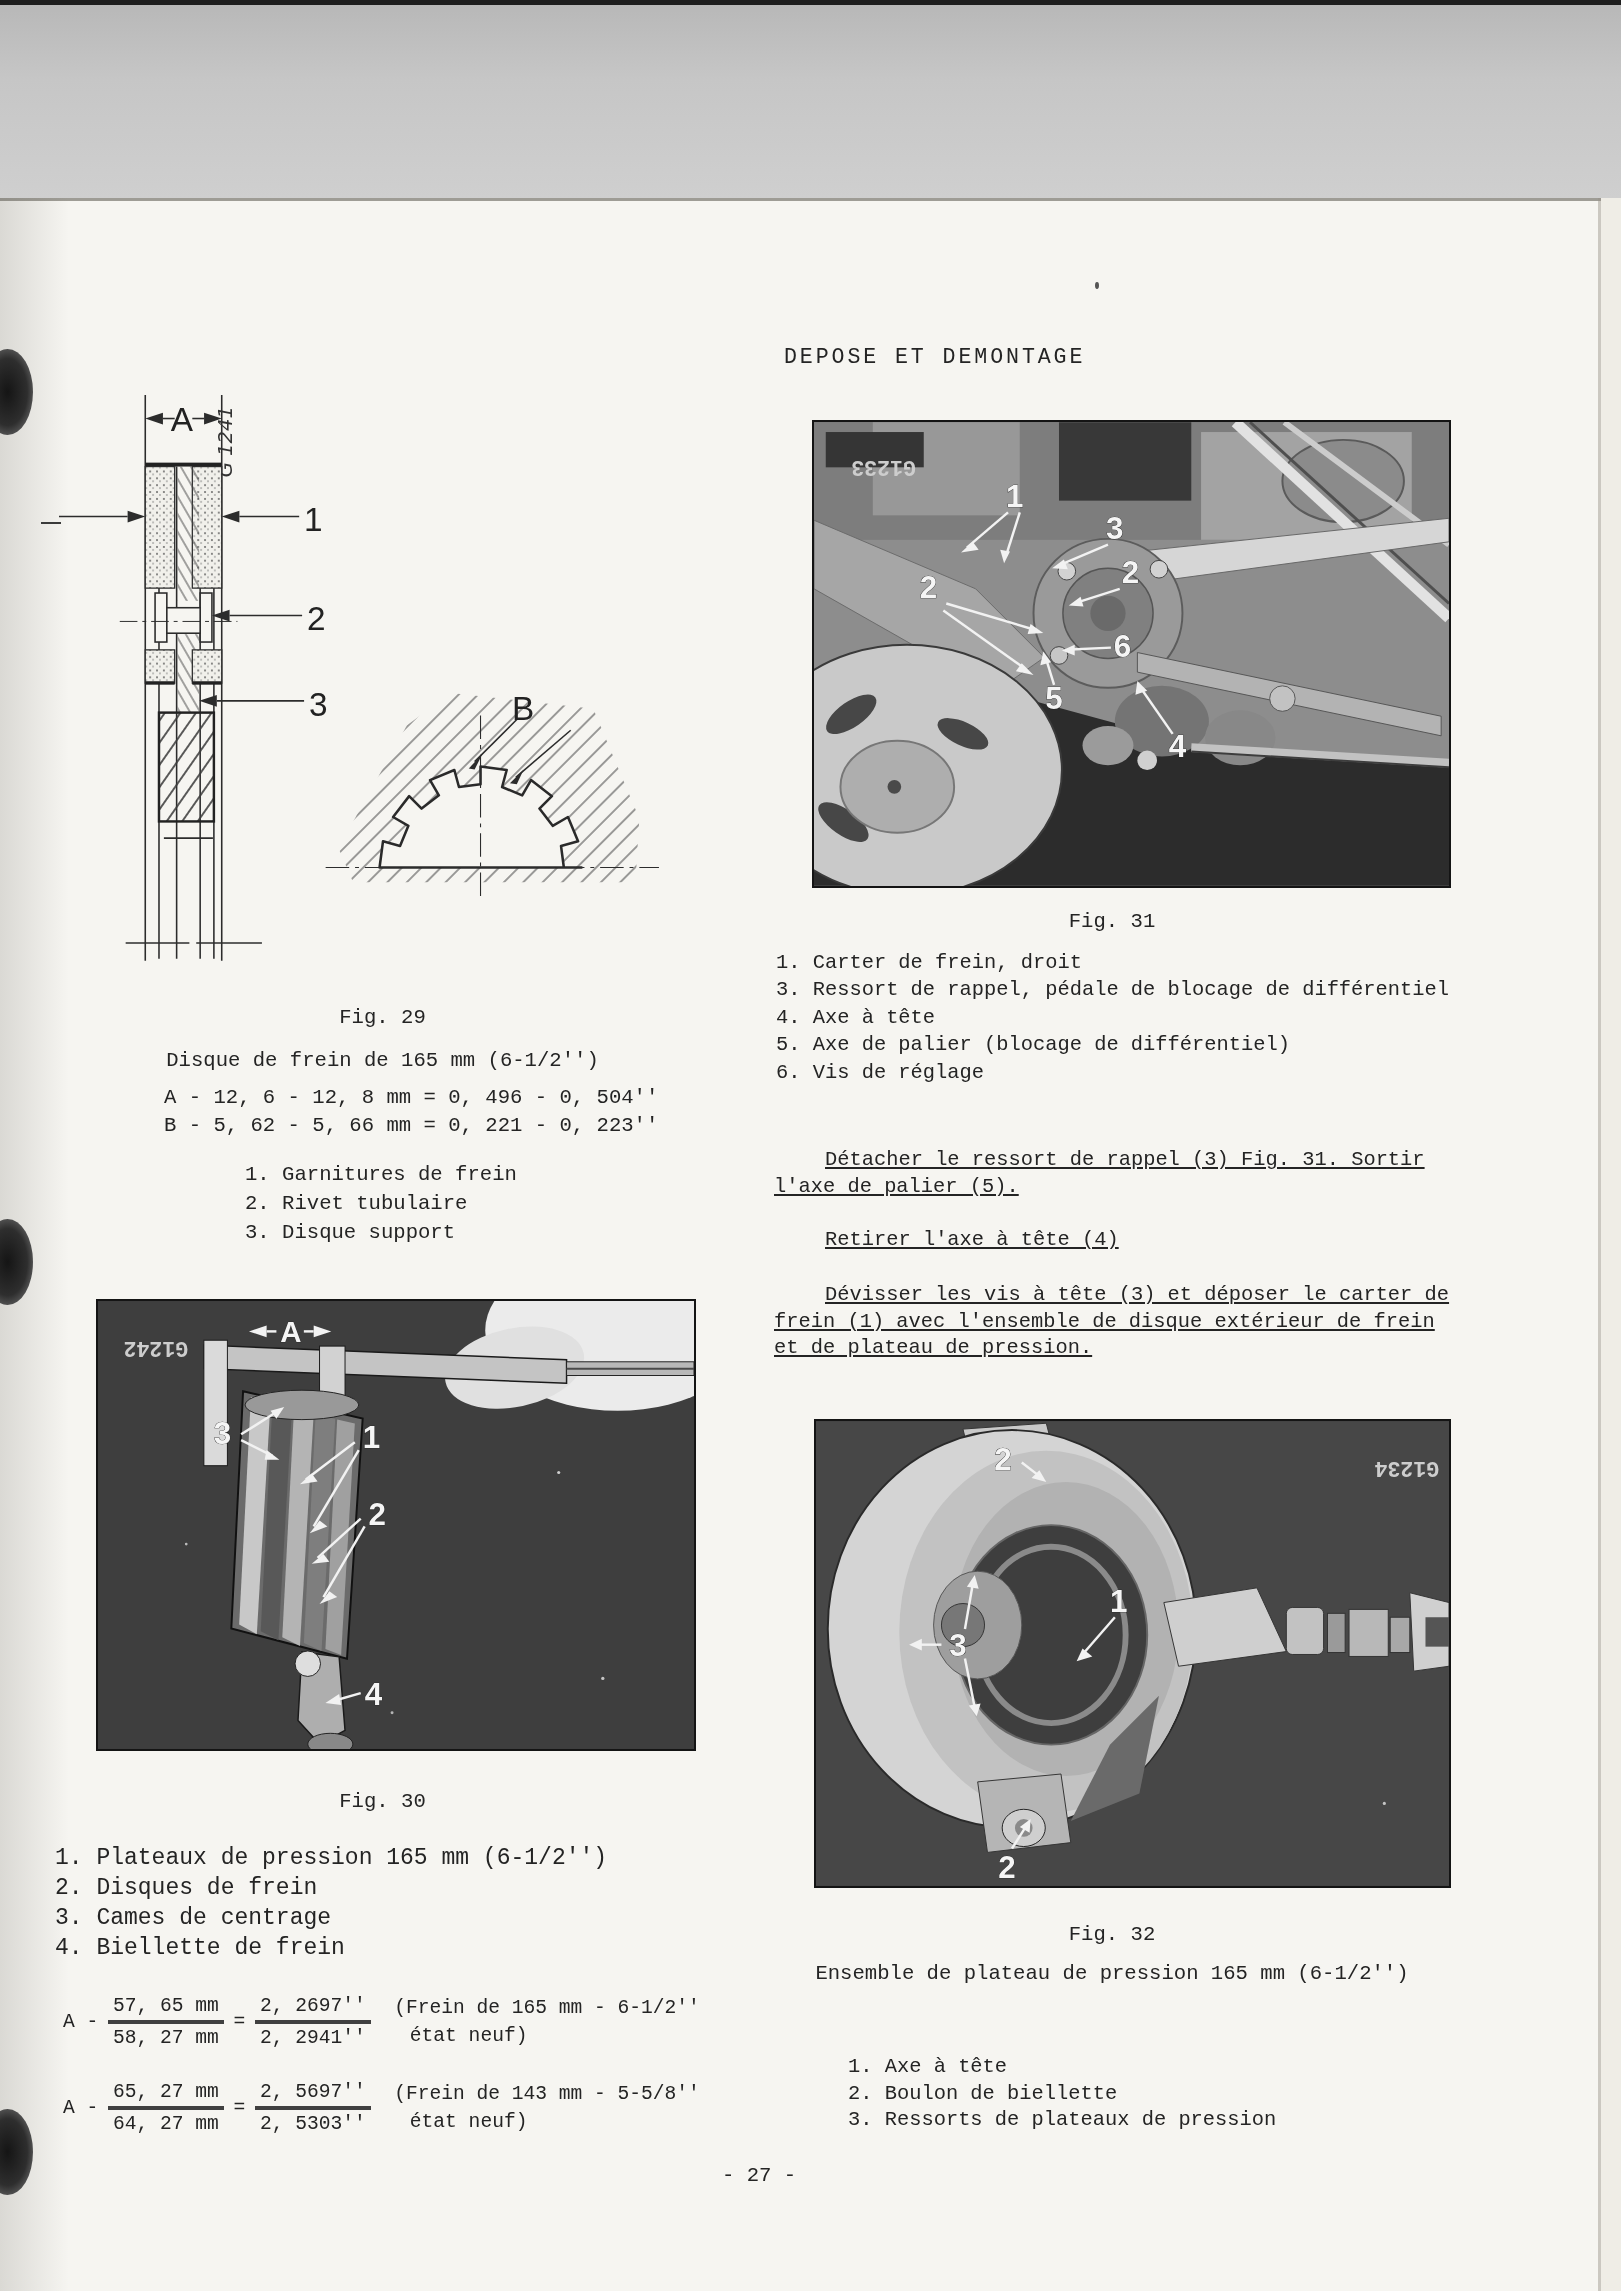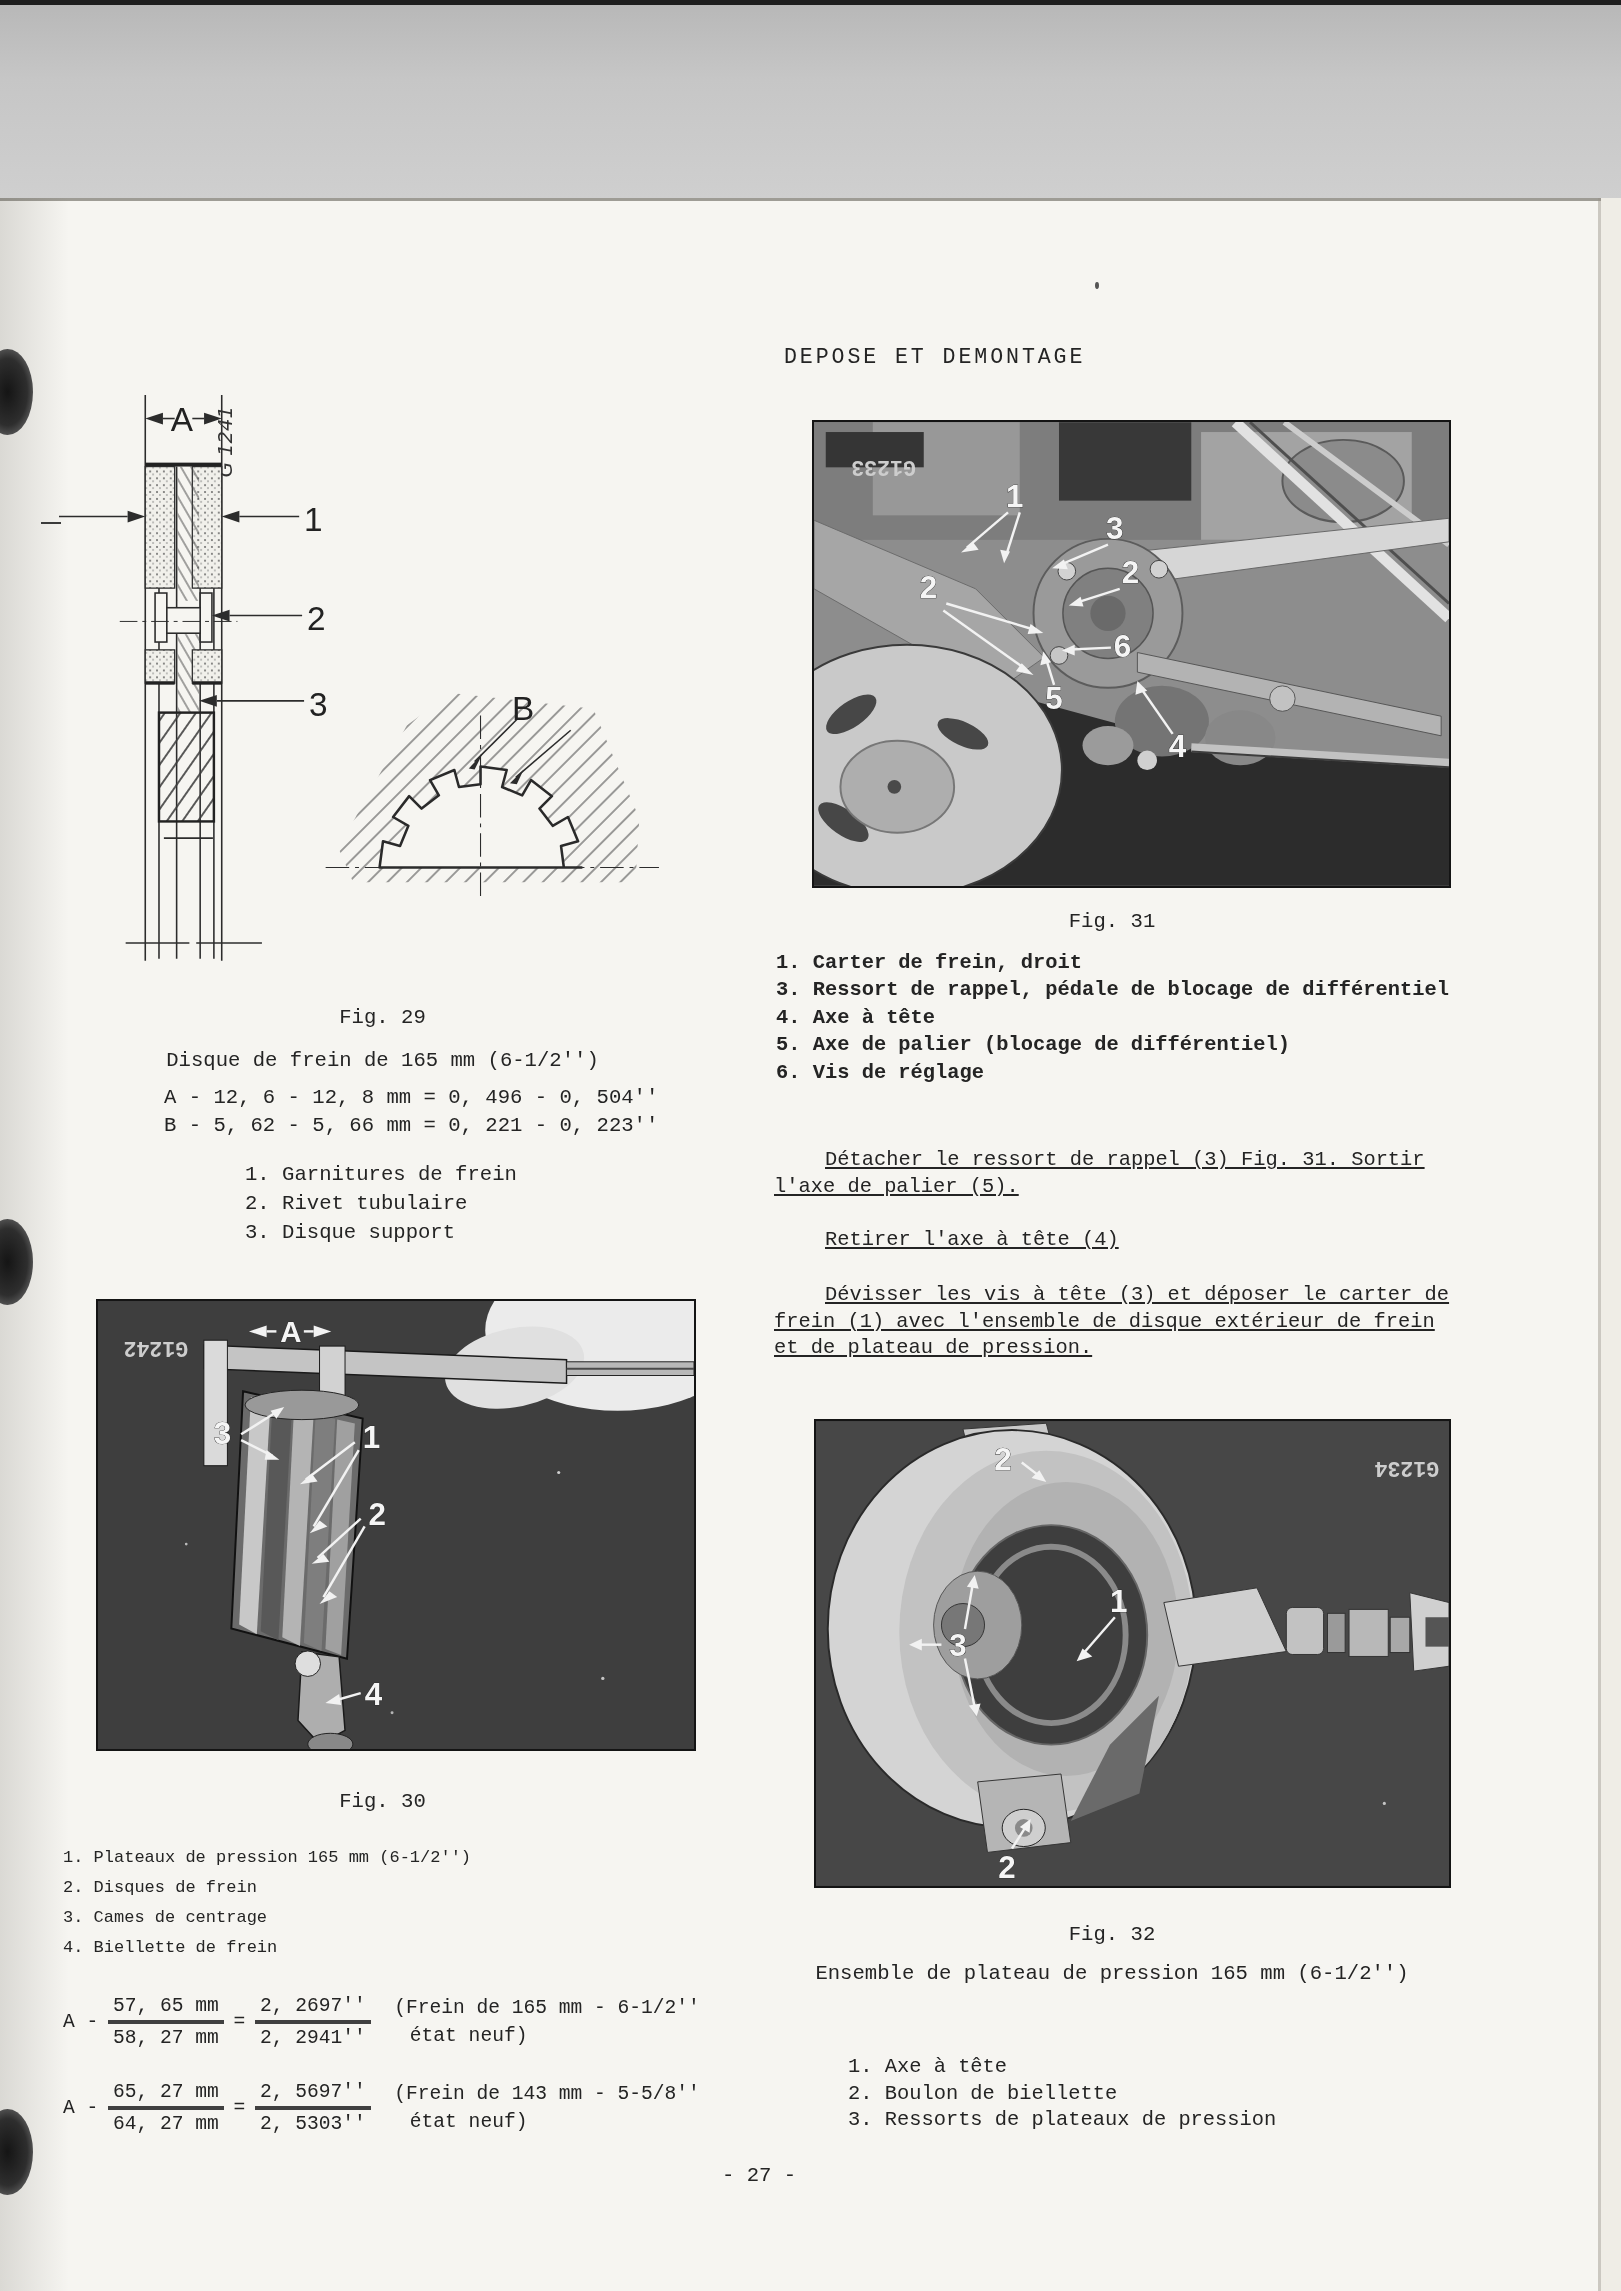--- a/index.html
+++ b/index.html
@@ -34,7 +34,7 @@
   .legend .line{white-space:nowrap;}
   .leg29{left:245px;top:1160px;font-size:20.6px;line-height:29px;}
   .leg30{left:63px;top:1843px;font-size:17px;line-height:30px;}
-  .leg31{left:776px;top:949px;font-size:20.4px;line-height:27.4px;font-weight:bold;}
+  .leg31{left:776px;top:949px;font-size:20.4px;line-height:27.4px;}
   .leg32{left:848px;top:2054px;font-size:20.4px;line-height:26.5px;}
   .para{position:absolute;left:774px;width:696px;font-size:20.4px;line-height:26.5px;text-decoration:underline;}
   .para .line{white-space:nowrap;}

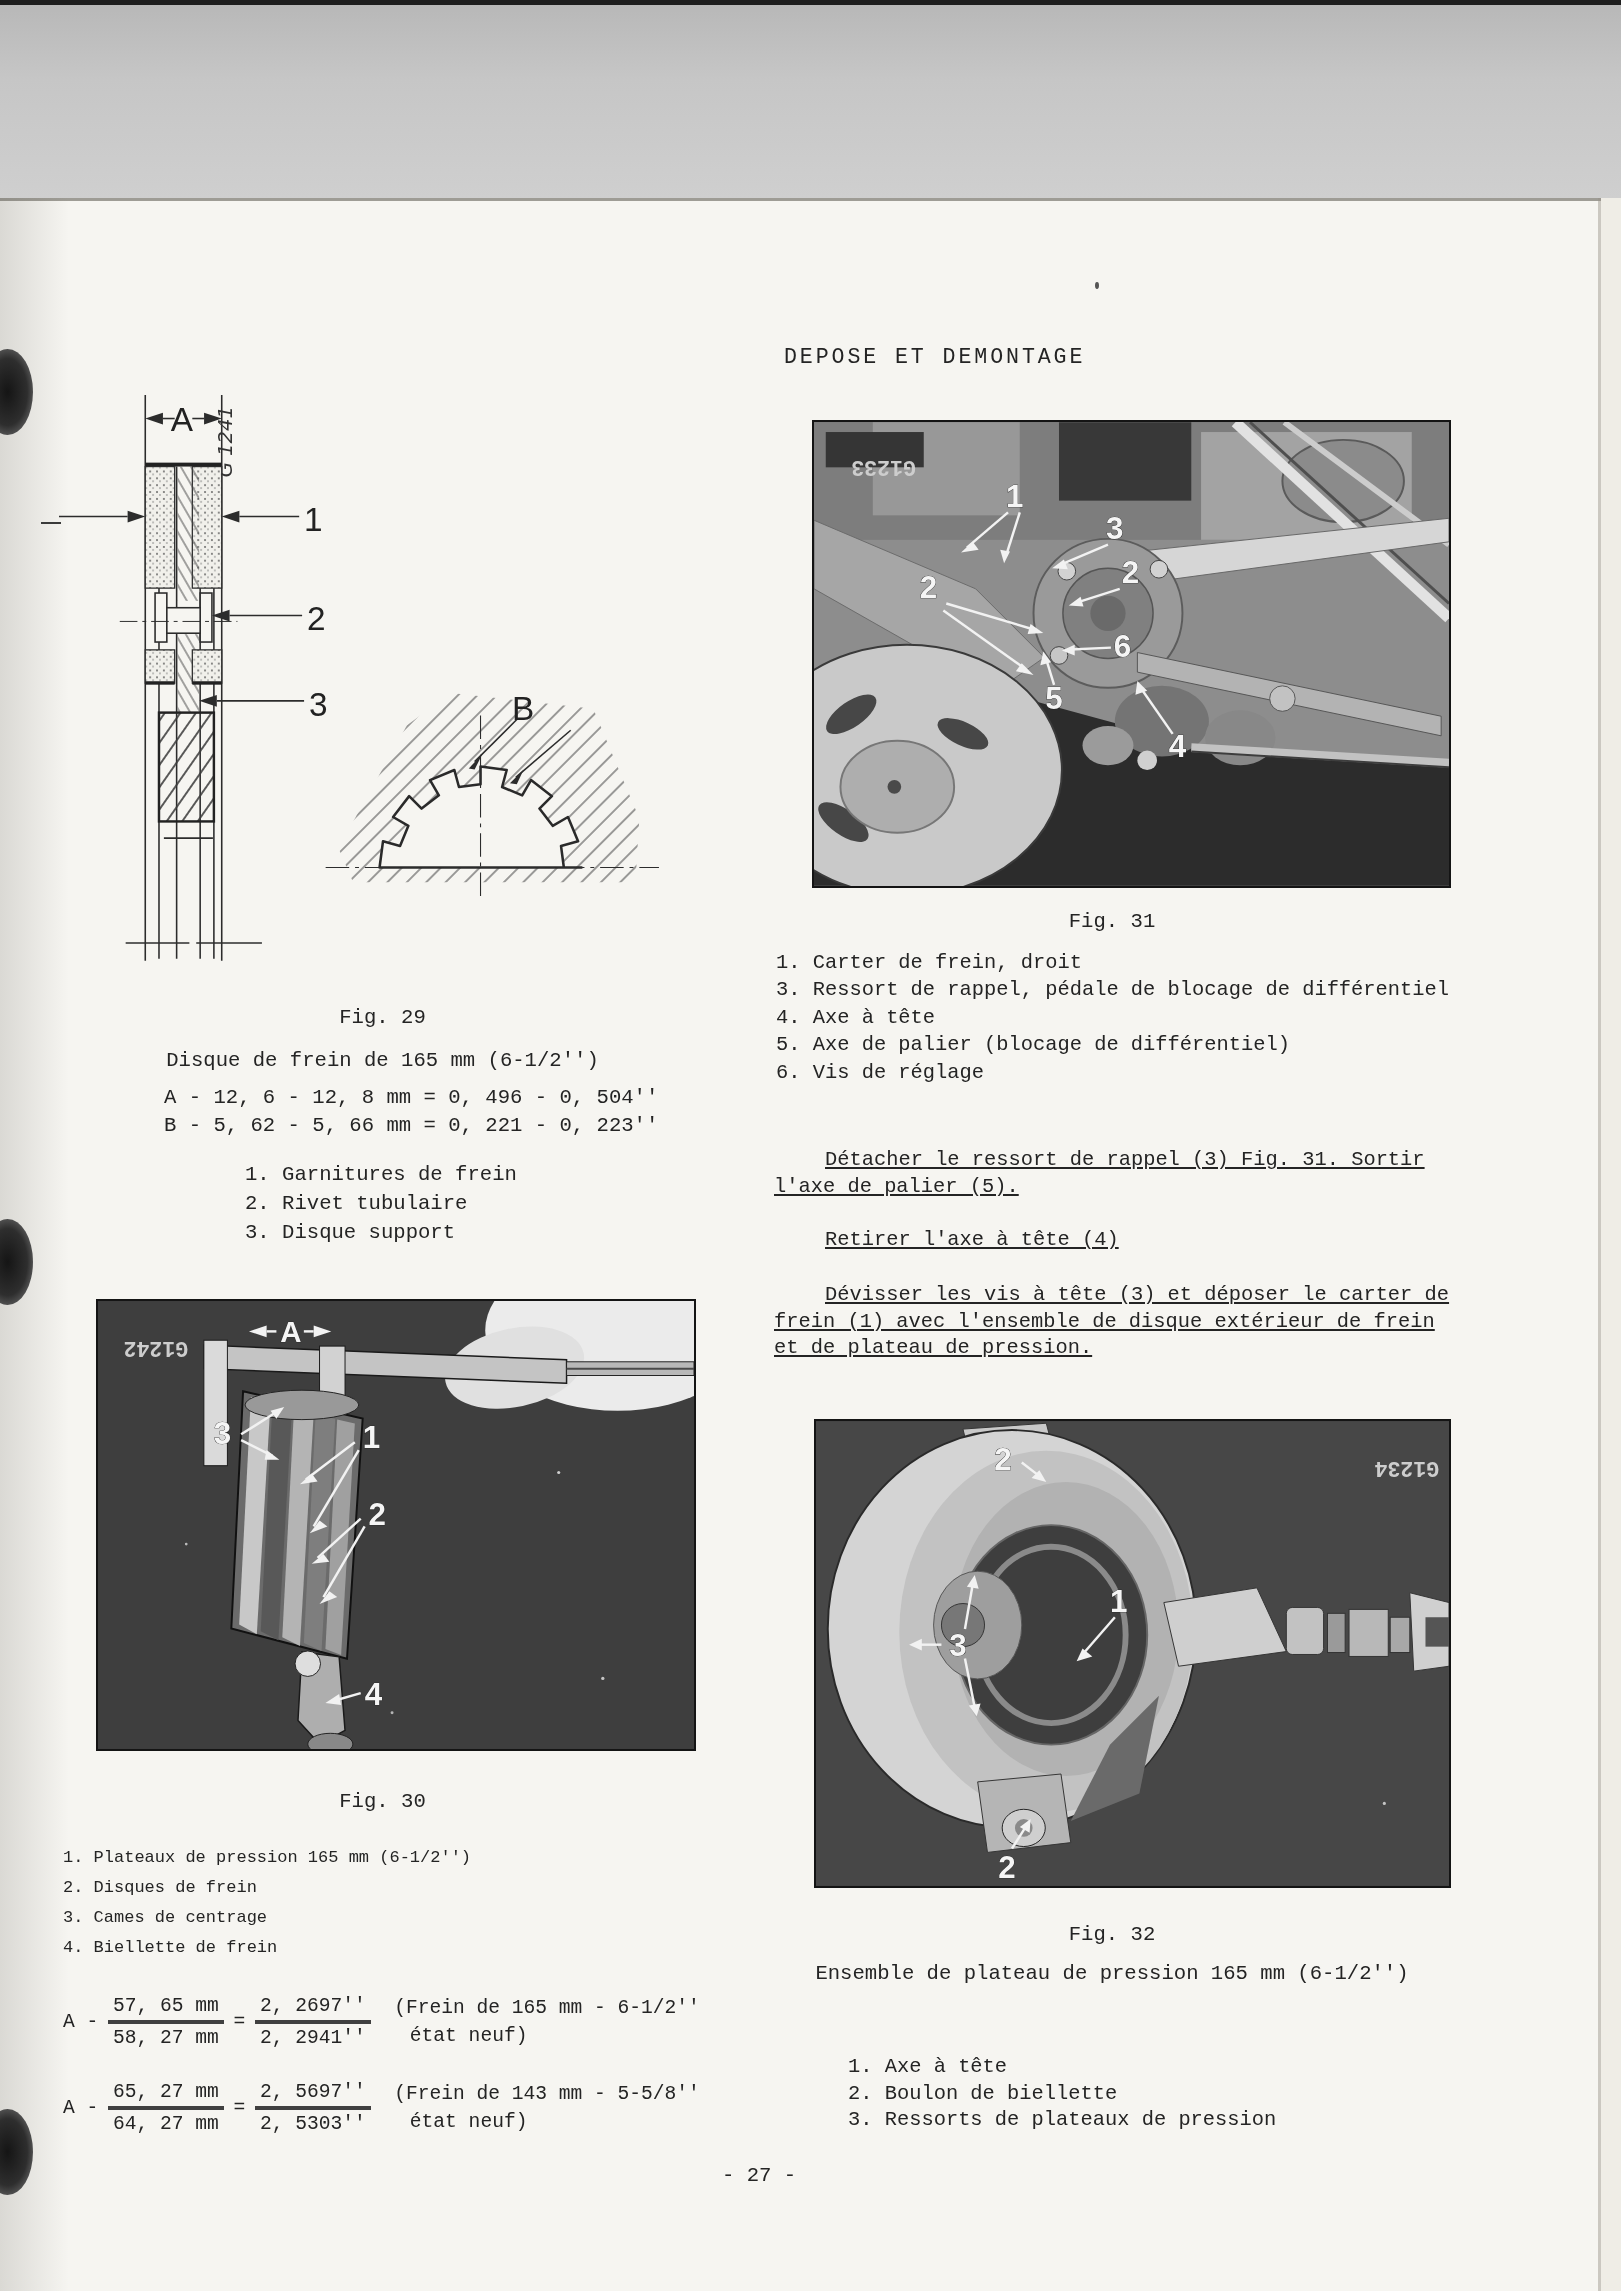--- a/index.html
+++ b/index.html
@@ -33,7 +33,7 @@
   .legend{position:absolute;white-space:nowrap;}
   .legend .line{white-space:nowrap;}
   .leg29{left:245px;top:1160px;font-size:20.6px;line-height:29px;}
-  .leg30{left:63px;top:1843px;font-size:17px;line-height:30px;}
+  .leg30{left:55px;top:1843px;font-size:23px;line-height:30px;}
   .leg31{left:776px;top:949px;font-size:20.4px;line-height:27.4px;}
   .leg32{left:848px;top:2054px;font-size:20.4px;line-height:26.5px;}
   .para{position:absolute;left:774px;width:696px;font-size:20.4px;line-height:26.5px;text-decoration:underline;}

